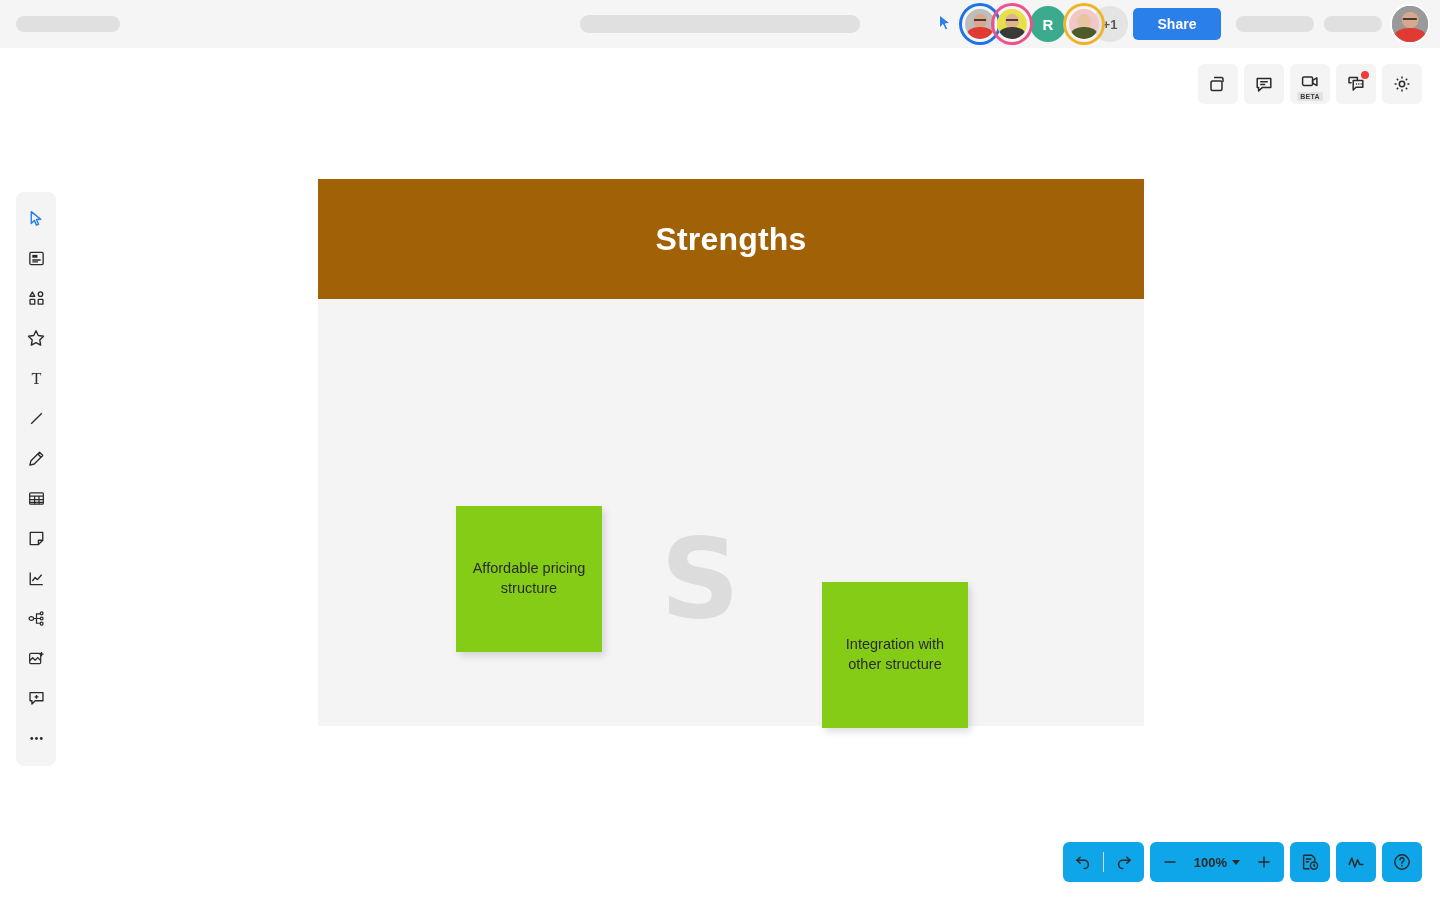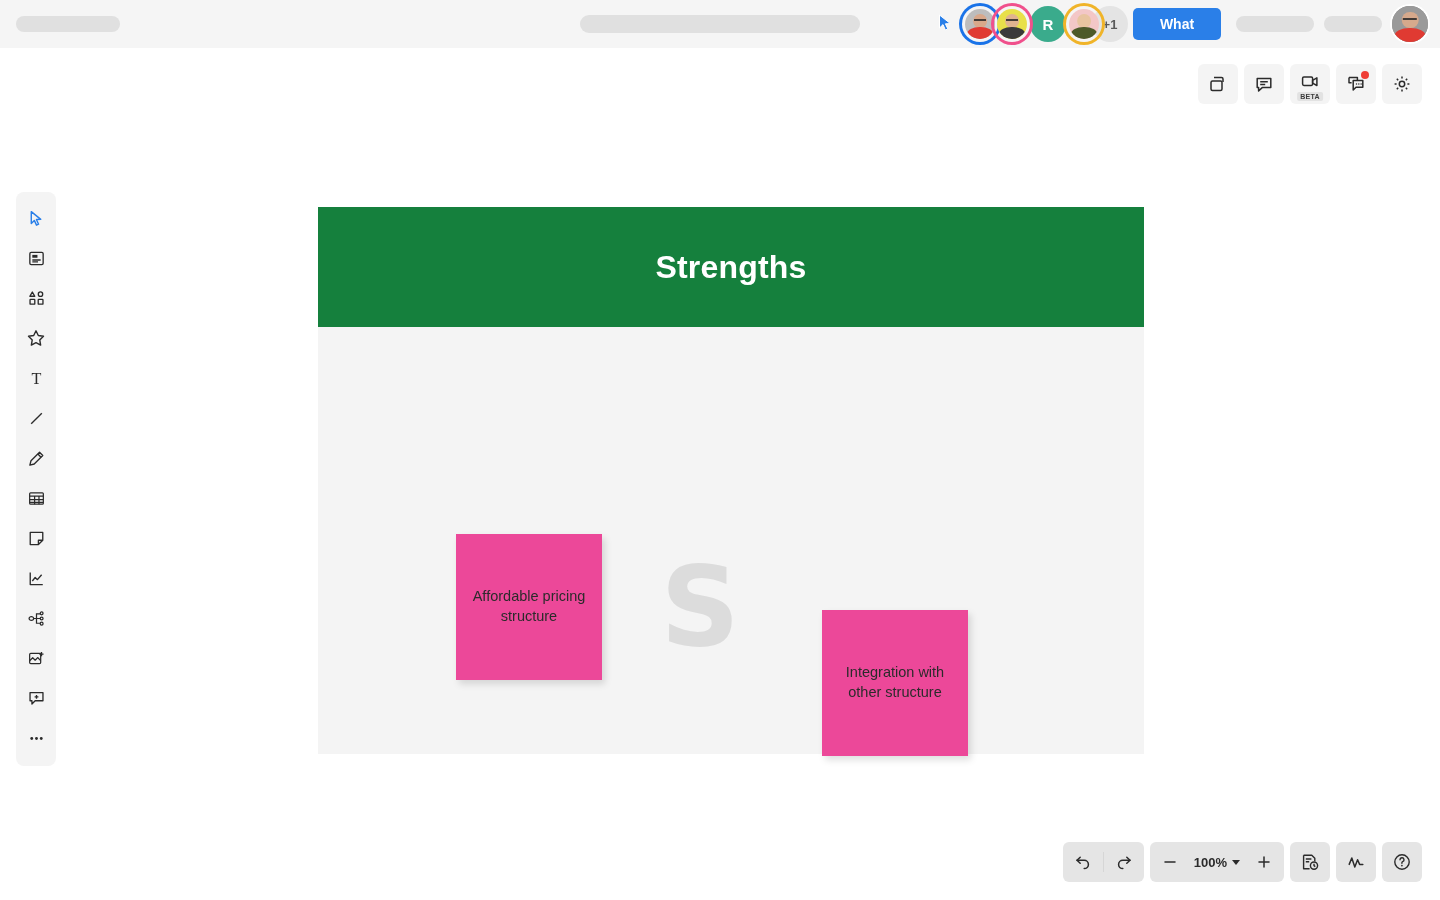--- a/index.html
+++ b/index.html
@@ -245,7 +245,7 @@
     <div class="av-more">+1</div>
   </div>
 
-  <div class="share-btn">What</div>
+  <div class="share-btn">Share</div>
 
   <div class="skeleton-pill sk-r1"></div>
   <div class="skeleton-pill sk-r2"></div>

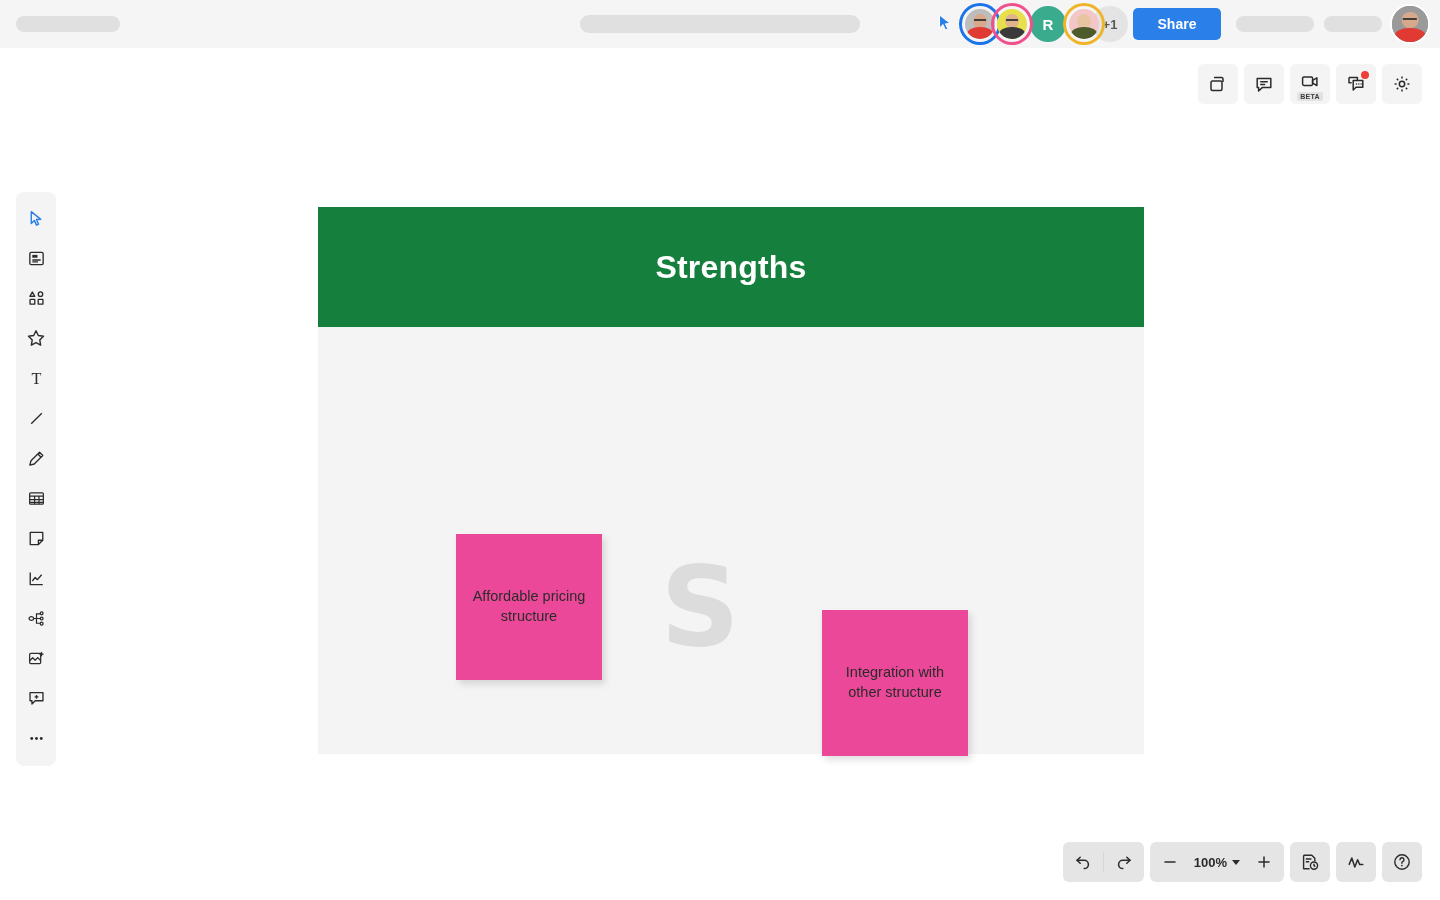--- a/index.html
+++ b/index.html
@@ -137,11 +137,10 @@
   }
   .frame-header {
     height: 120px; width: 100%;
-    background: #15803d;
+    background: #a16207;
     display: flex; flex-direction: column;
     align-items: center; justify-content: center;
     gap: 10px;
-    margin-top: 28px;
   }
   .frame-title {
     color: #ffffff; font-size: 32px; font-weight: 700;

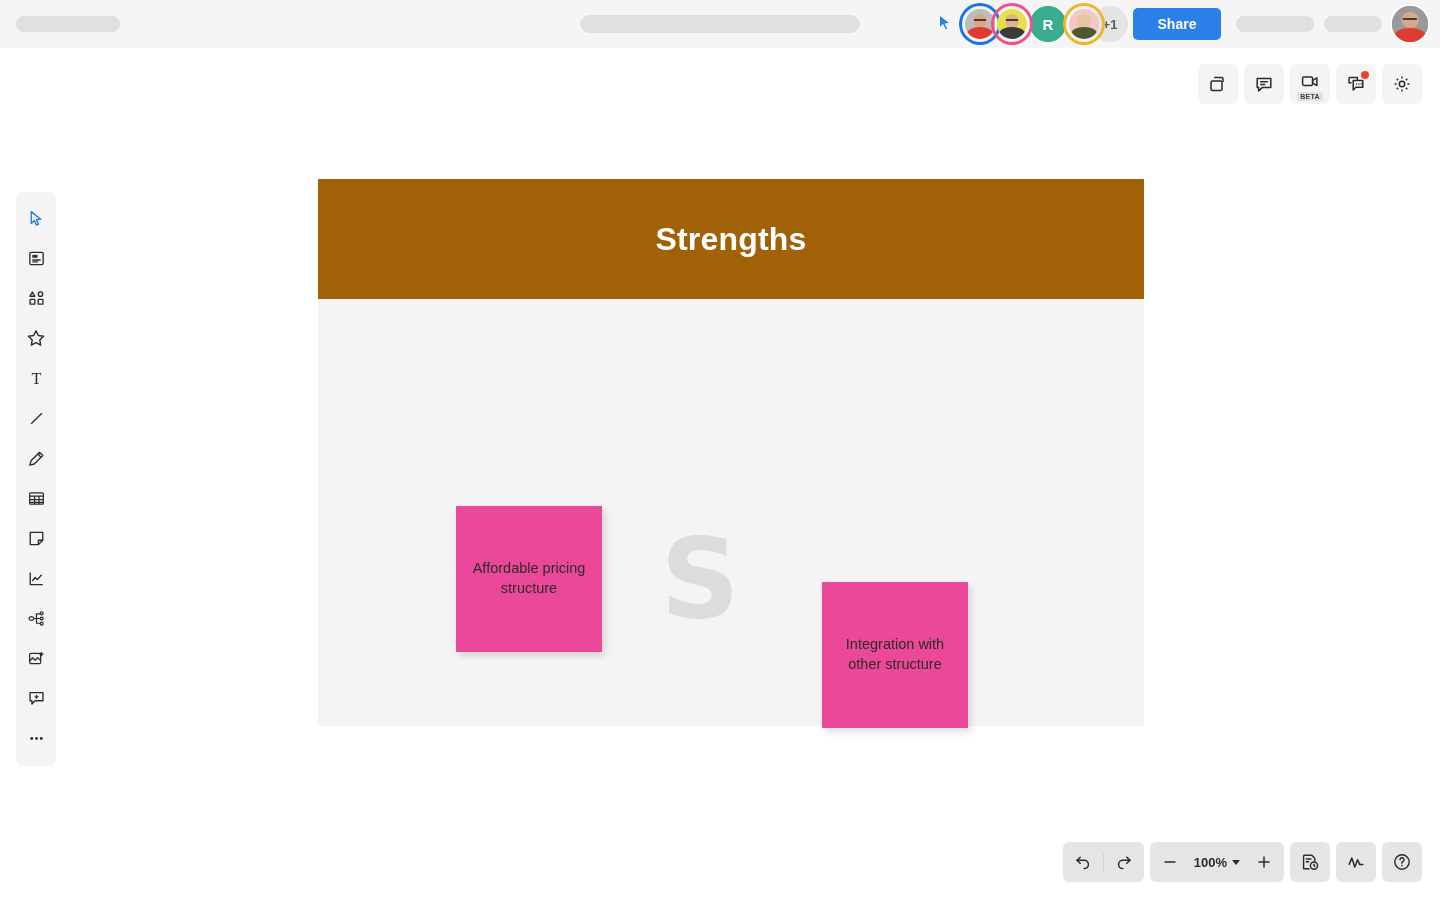--- a/index.html
+++ b/index.html
@@ -164,7 +164,7 @@
   }
   .note {
     position: absolute;
-    background: #ec4899;
+    background: #84cc16;
     box-shadow: 3px 4px 7px rgba(0,0,0,.13);
     display: flex; align-items: center; justify-content: center;
     padding: 0 12px;

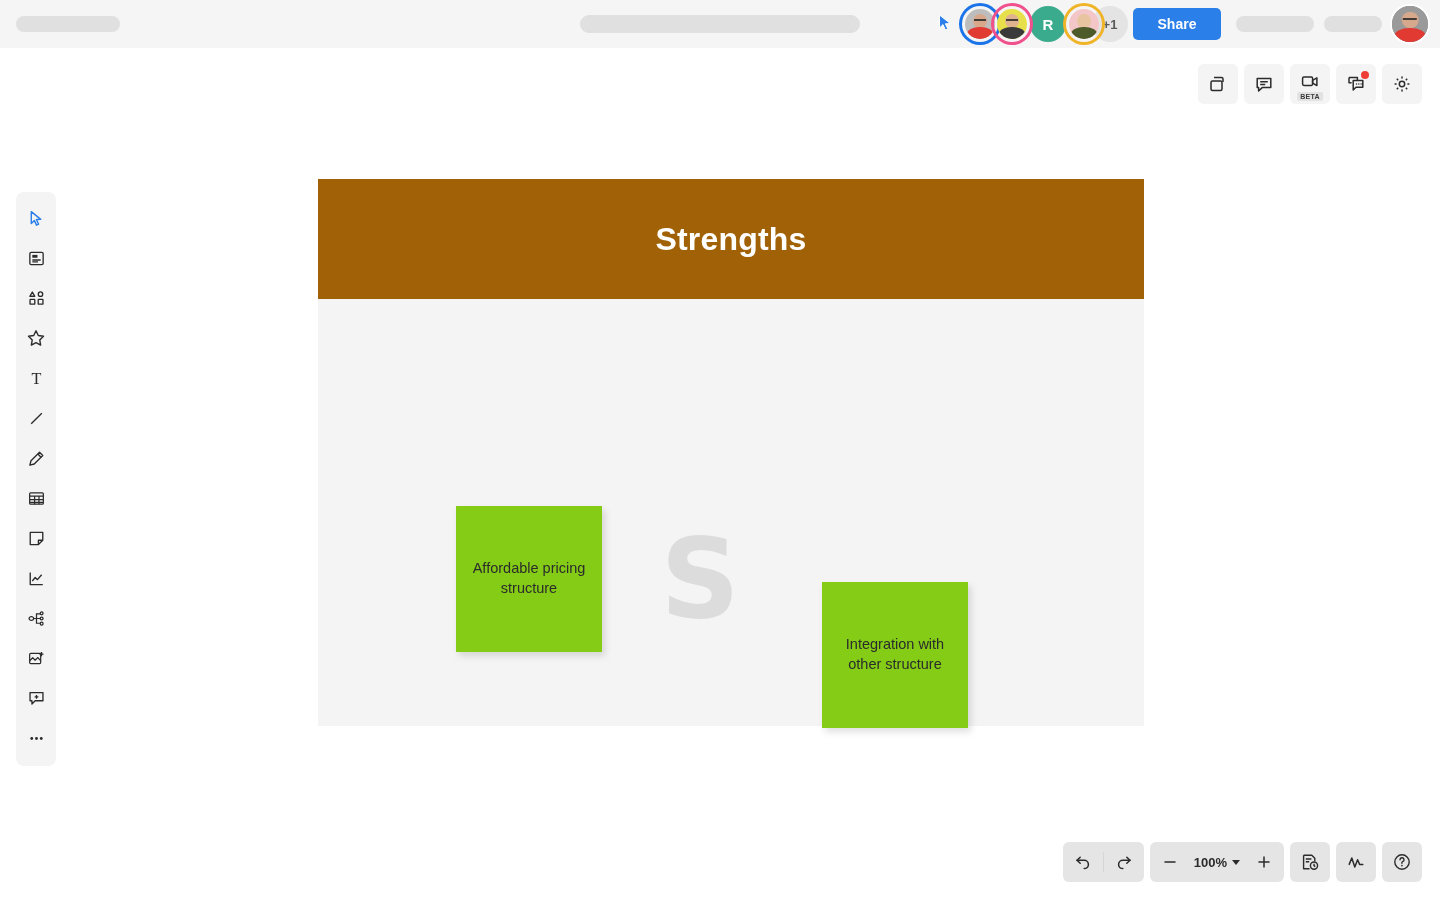--- a/index.html
+++ b/index.html
@@ -183,7 +183,7 @@
     display: flex; gap: 6px; align-items: center;
   }
   .grp {
-    background: #e5e5e5; border-radius: 6px;
+    background: #0ea5e9; border-radius: 6px;
     height: 40px; display: flex; align-items: center;
   }
   .grp-btn {

